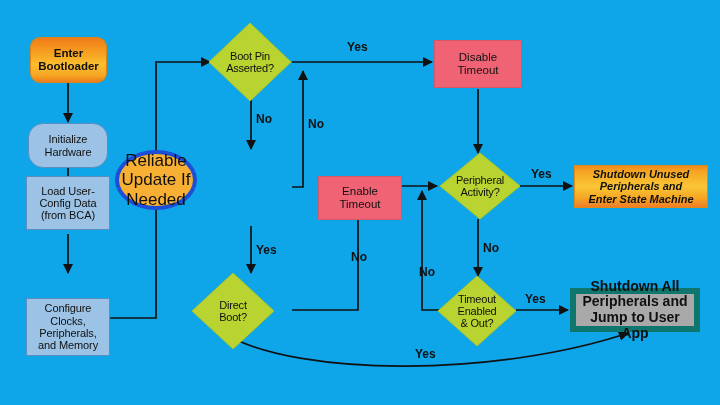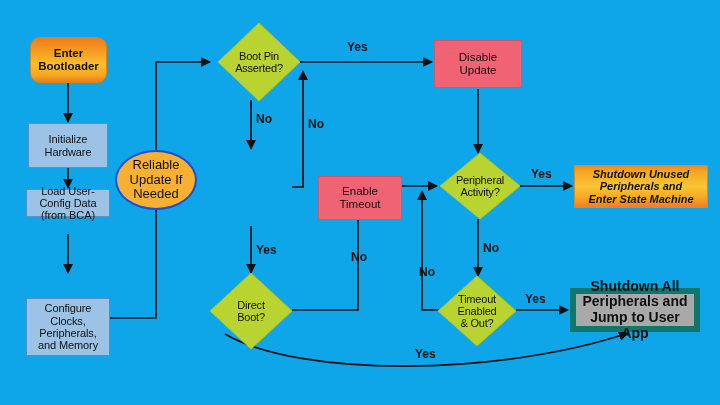--- a/index.html
+++ b/index.html
@@ -183,7 +183,7 @@
 Needed</span>
   </div>
 
-  <div class="diamond" style="left:217px; top:22px; width:84px; height:80px;">
+  <div class="diamond" style="left:208px; top:22px; width:84px; height:80px;">
     <svg class="dshape" viewBox="0 0 84 80" preserveAspectRatio="none">
       <polygon points="42,1 83,40 42,79 1,40" fill="#b9d430" stroke="#a8c32a" stroke-width="1"></polygon>
     </svg>

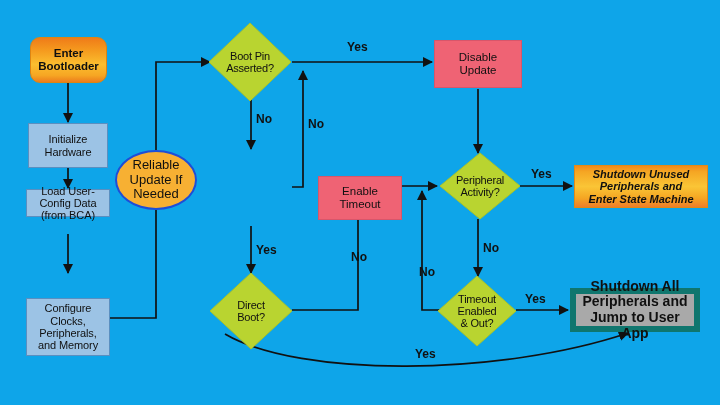--- a/index.html
+++ b/index.html
@@ -202,7 +202,7 @@
 
   <div class="node rect-pink" style="left:434px; top:40px; width:88px; height:48px;">
     <span>Disable
-Update</span>
+Timeout</span>
   </div>
 
   <div class="node rect-pink" style="left:318px; top:176px; width:84px; height:44px;">

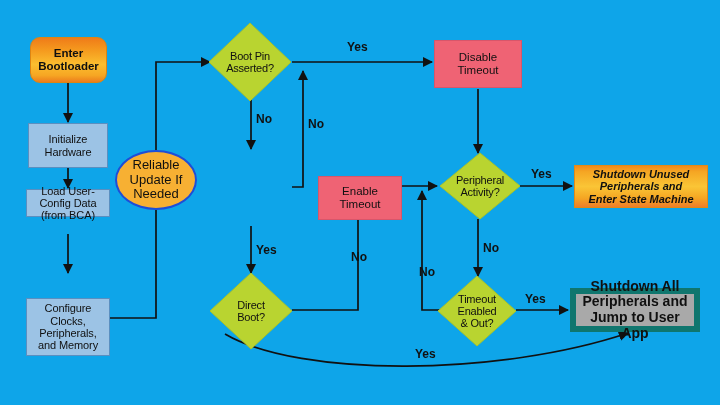--- a/index.html
+++ b/index.html
@@ -159,7 +159,7 @@
 Bootloader</span>
   </div>
 
-  <div class="node rect-blue" style="left:28px; top:123px; width:80px; height:45px;">
+  <div class="node rect-blue" style="left:28px; top:123px; width:80px; height:45px;border-radius:15px;">
     <span>Initialize
 Hardware</span>
   </div>

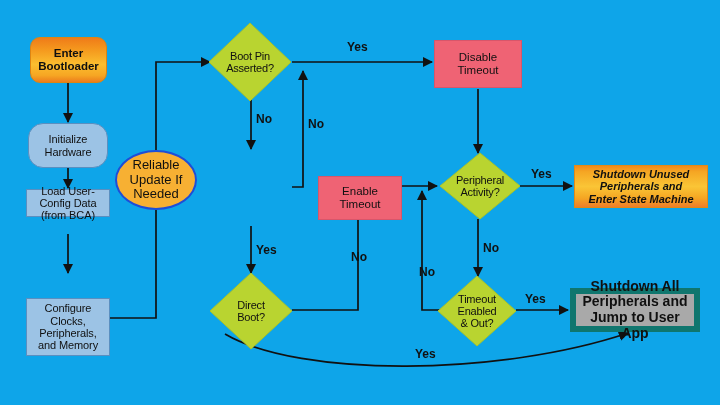--- a/index.html
+++ b/index.html
@@ -68,9 +68,9 @@
   }
   .ellipse-orange {
     background: #f7b033;
-    border: 2px solid #1d4ed8;
+    border: 4px solid #1d4ed8;
     border-radius: 50%;
-    font-size: 13px;
+    font-size: 17px;
     font-weight: 400;
   }
   

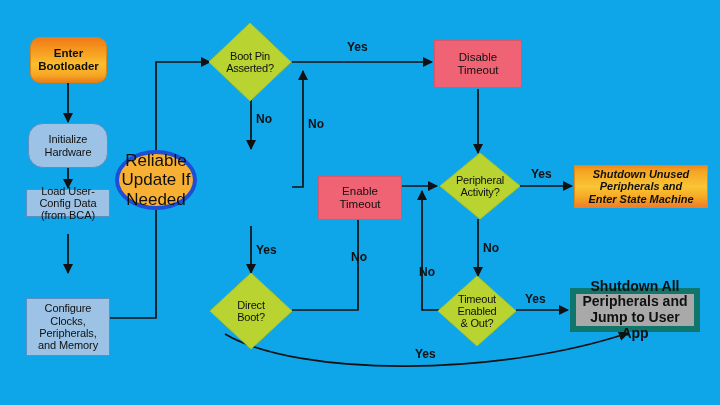--- a/index.html
+++ b/index.html
@@ -164,7 +164,7 @@
 Hardware</span>
   </div>
 
-  <div class="node rect-blue" style="left:26px; top:189px; width:84px; height:28px;text-align:center;">
+  <div class="node rect-blue" style="left:26px; top:176px; width:84px; height:54px;text-align:center;">
     <span>Load User-
 Config Data
 (from BCA)</span>

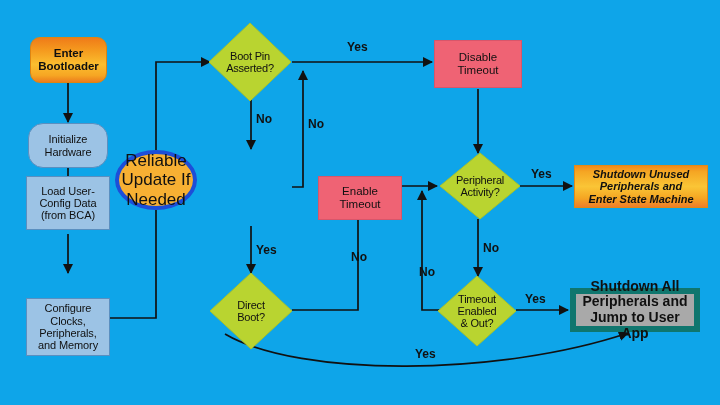--- a/index.html
+++ b/index.html
@@ -192,7 +192,7 @@
   </div>
 
 
-  <div class="diamond" style="left:209px; top:272px; width:84px; height:78px;">
+  <div class="diamond" style="left:191px; top:272px; width:84px; height:78px;">
     <svg class="dshape" viewBox="0 0 84 78" preserveAspectRatio="none">
       <polygon points="42,1 83,39 42,77 1,39" fill="#b9d430" stroke="#a8c32a" stroke-width="1"></polygon>
     </svg>

